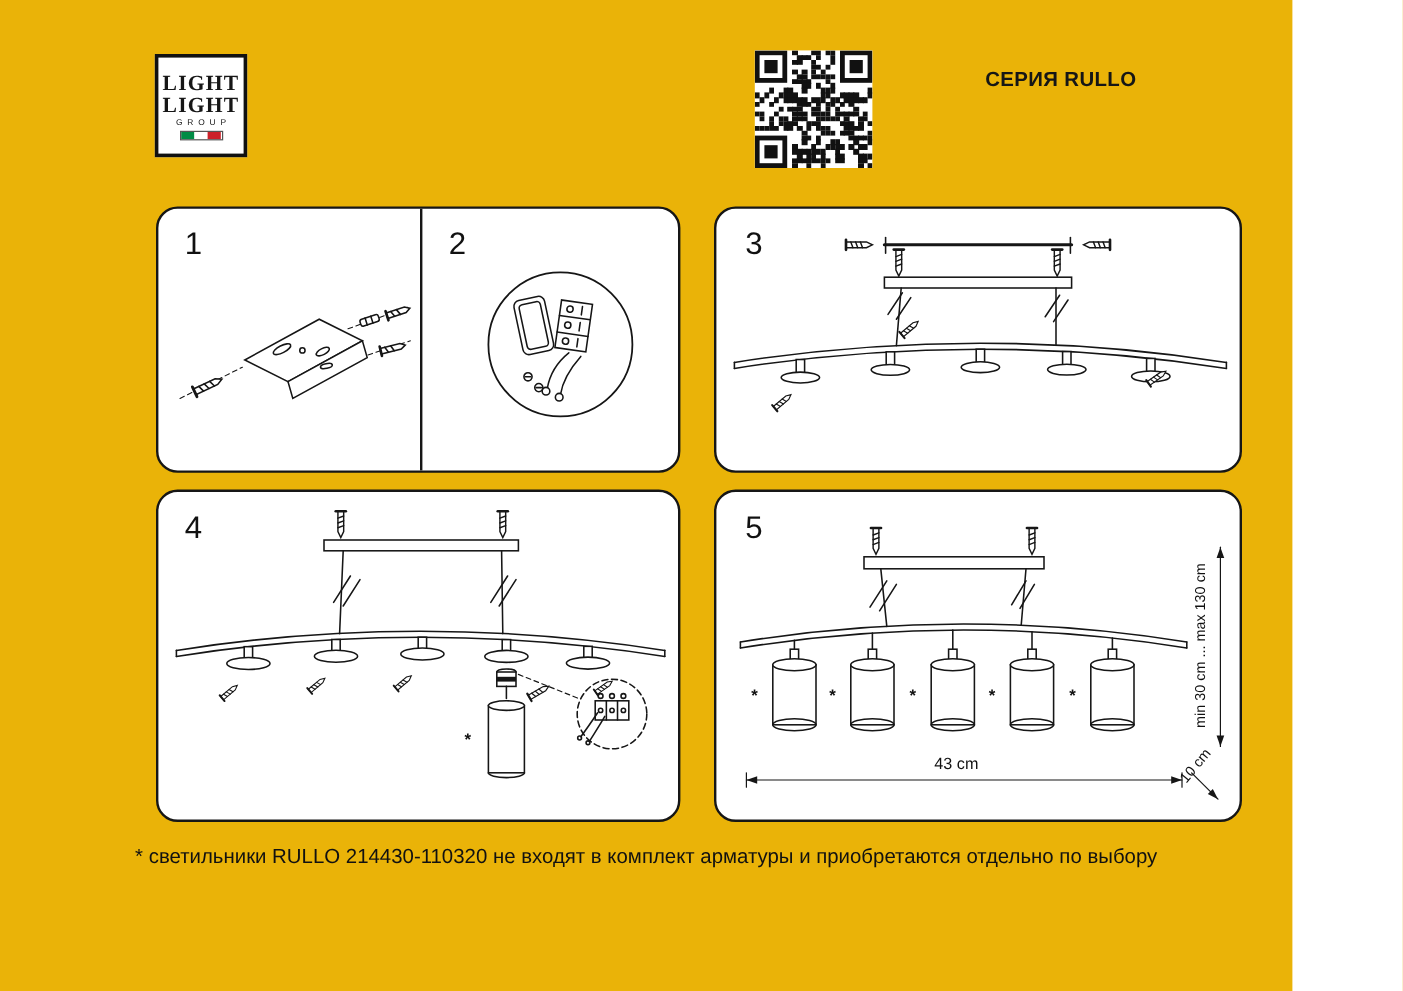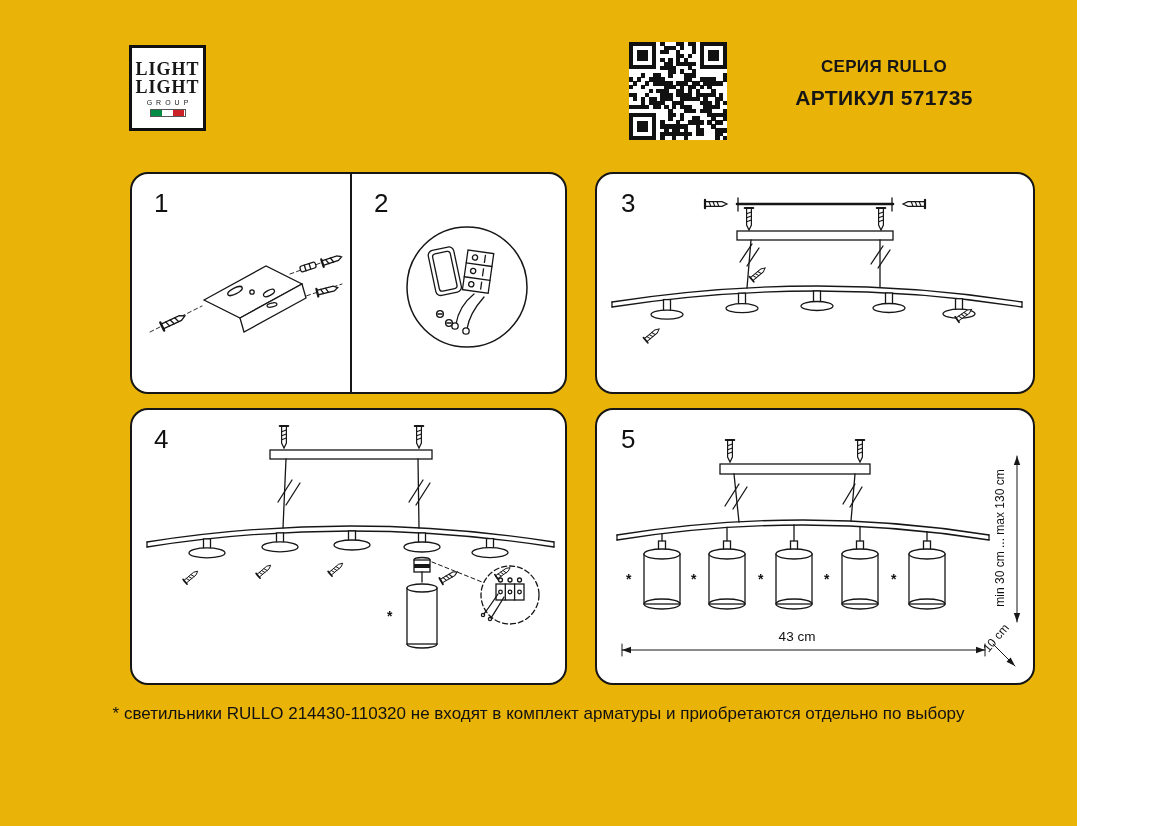--- a/index.html
+++ b/index.html
@@ -291,7 +291,6 @@
 
   <div class="series-block">
     <div class="series">СЕРИЯ RULLO</div>
-    <div class="article">АРТИКУЛ 571735</div>
   </div>
 
   <div class="panel" id="panel12">

